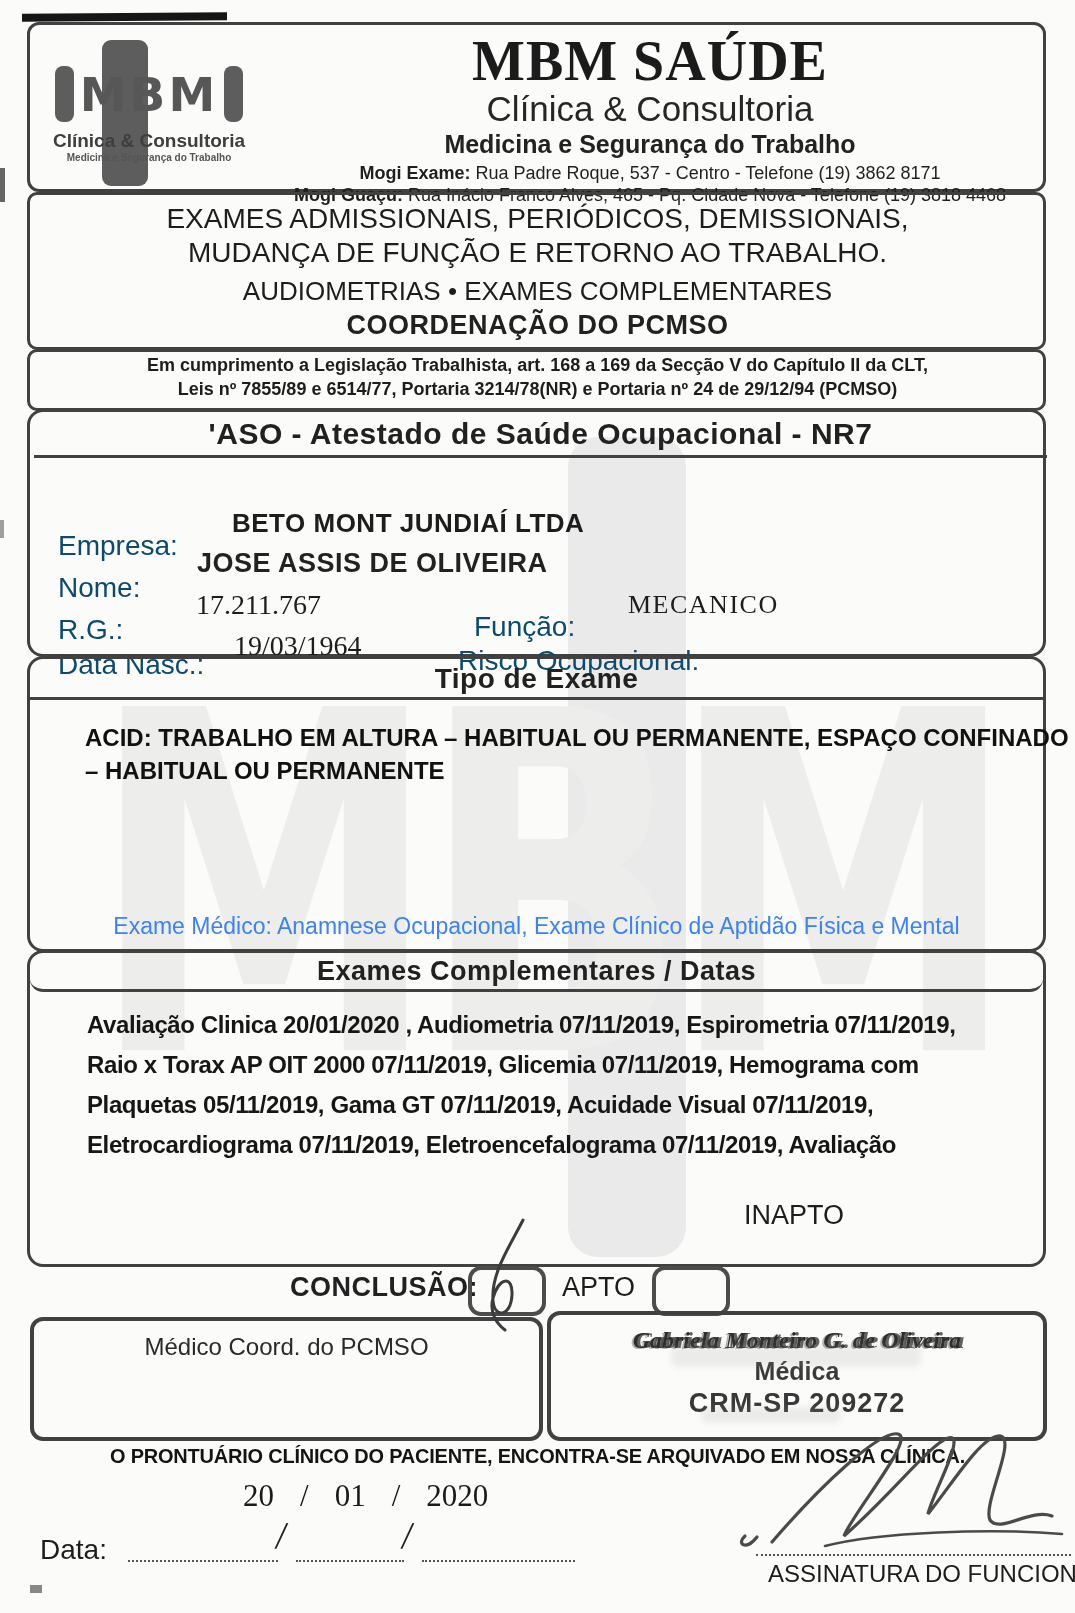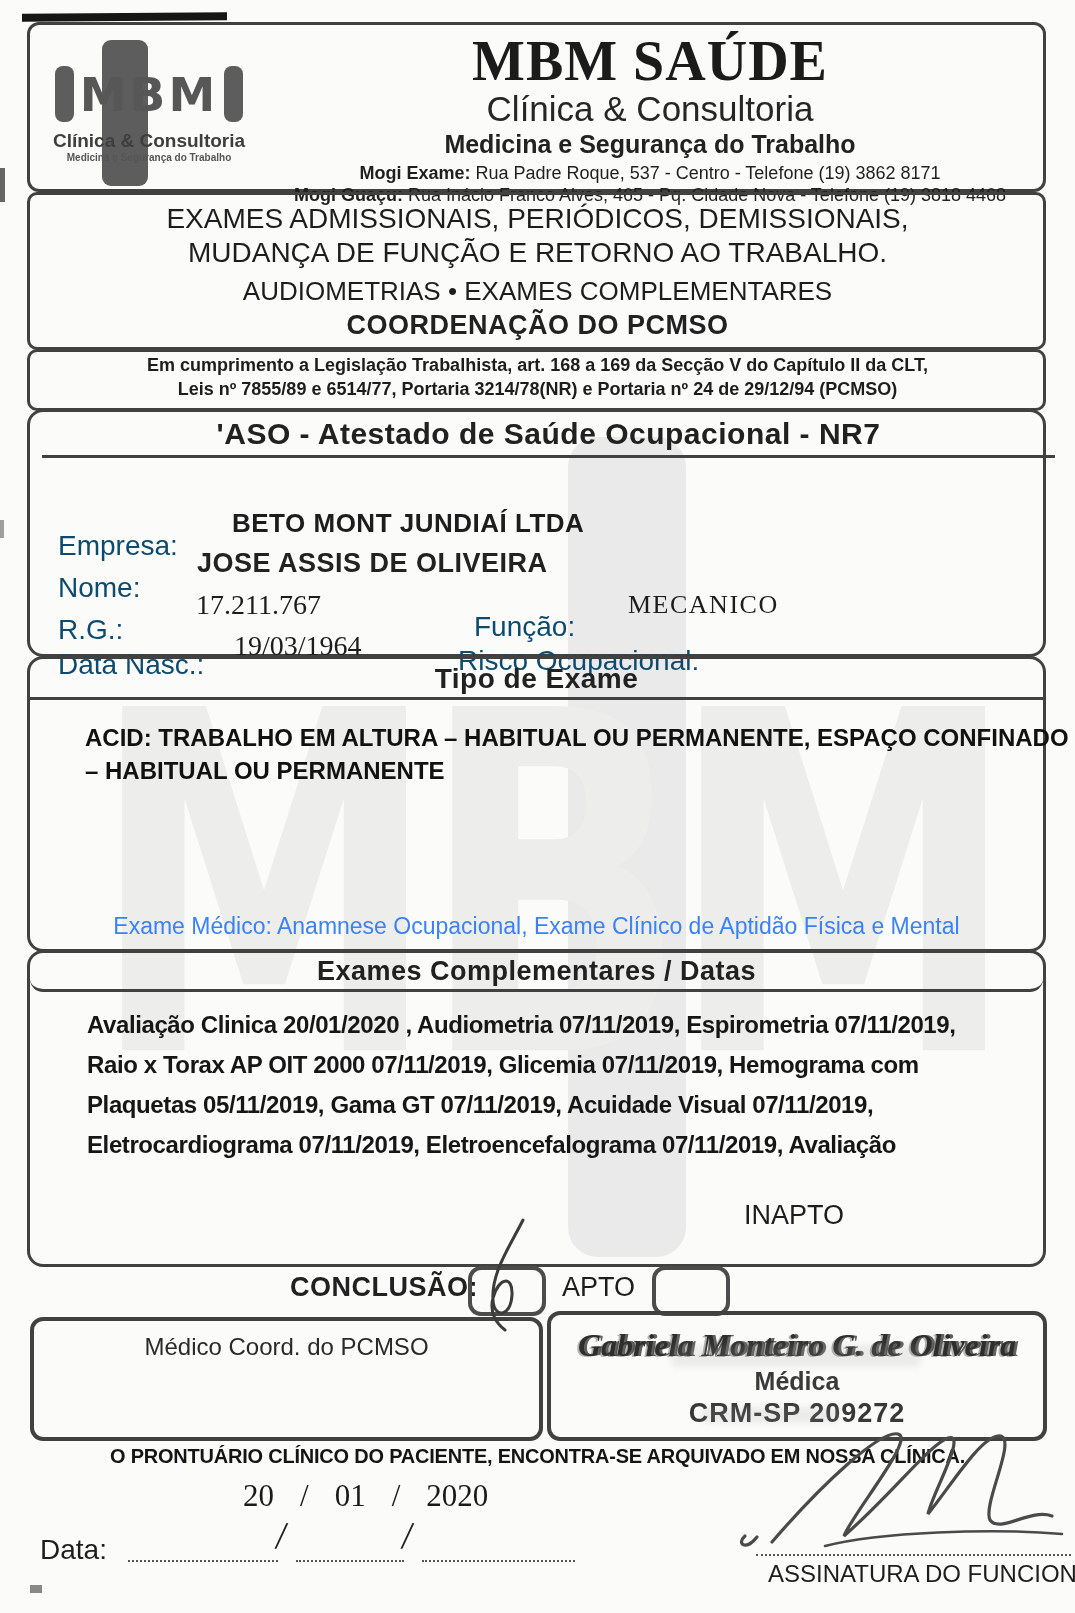--- a/index.html
+++ b/index.html
@@ -44,7 +44,7 @@
   .svc-box{left:27px;top:192px;width:1013px;height:152px;border-radius:10px;}
   .leg-box{left:27px;top:349px;width:1013px;height:56px;border-radius:10px;}
   .aso-box{left:27px;top:409px;width:1013px;height:242px;border-radius:16px;}
-  .aso-title{position:absolute;left:12px;top:0;width:100%;height:43px;line-height:44px;border-bottom:3px solid #414141;text-align:center;font-size:30px;}
+  .aso-title{position:absolute;left:4px;top:0;width:100%;height:43px;line-height:44px;border-bottom:3px solid #414141;text-align:center;font-size:30px;}
   .tipo-box{left:27px;top:656px;width:1013px;height:290px;border-radius:16px;}
   .tipo-title{position:absolute;left:0;top:0;width:100%;height:38px;line-height:39px;border-bottom:3px solid #414141;text-align:center;font-size:28px;}
   .comp-box{left:27px;top:950px;width:1013px;height:311px;border-radius:16px;overflow:hidden;}

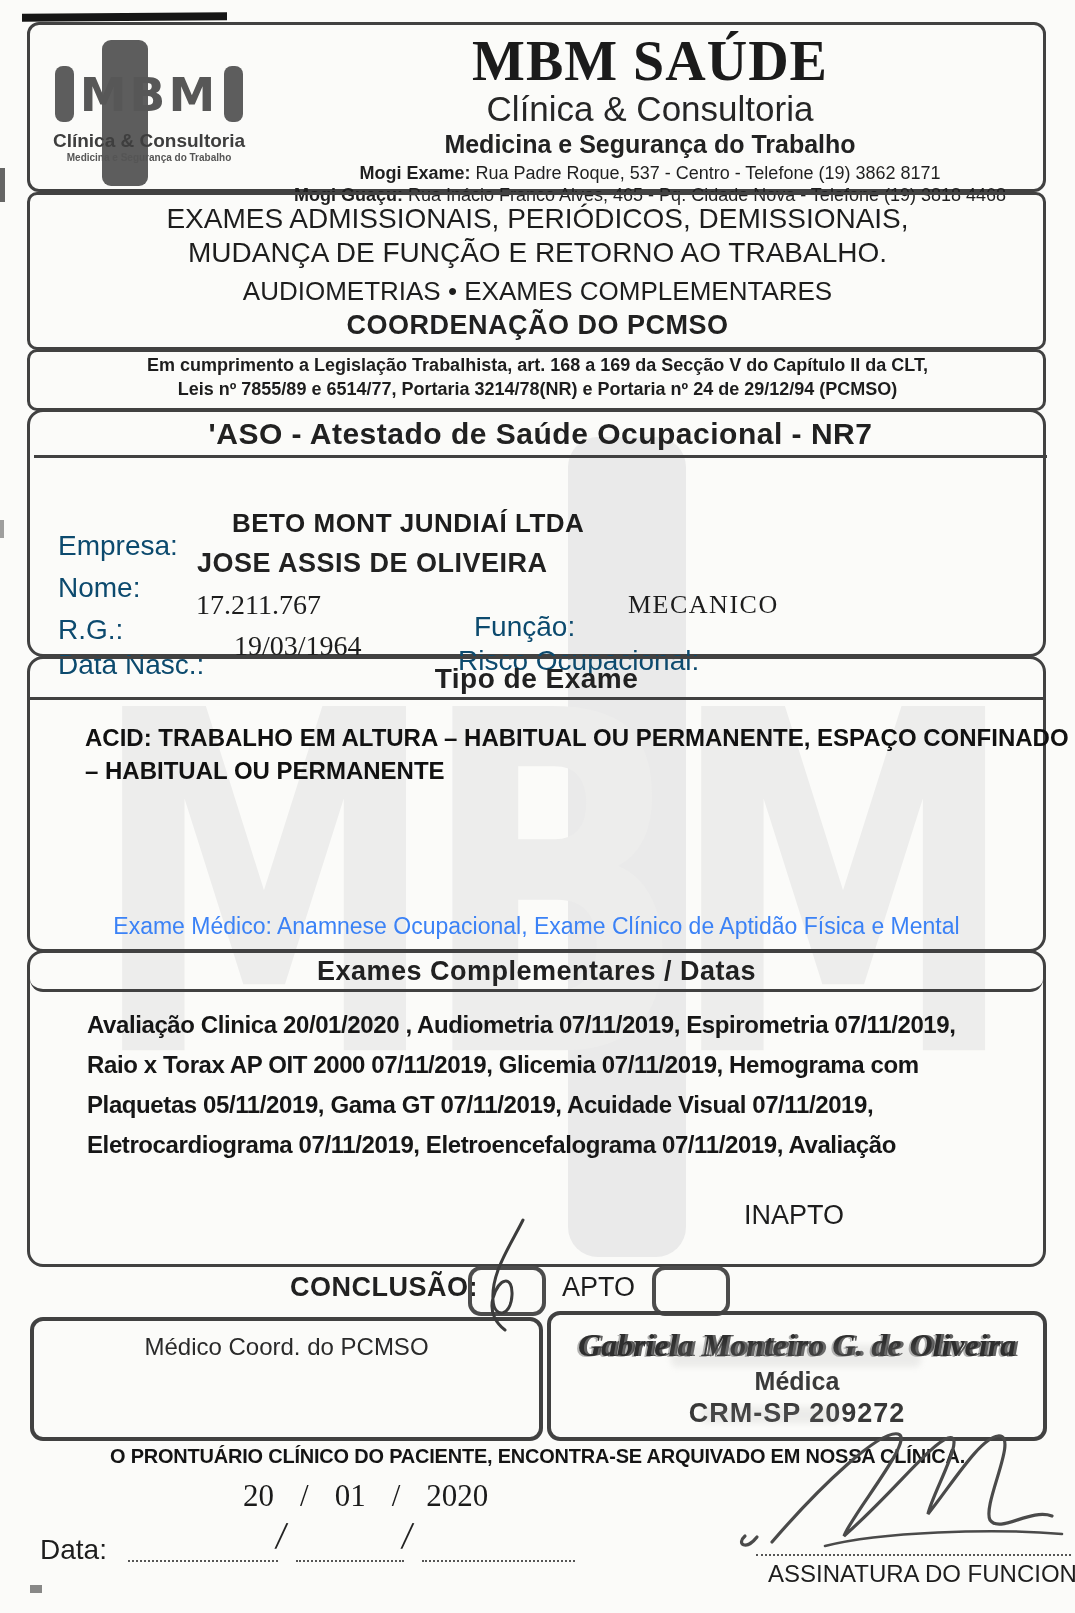--- a/index.html
+++ b/index.html
@@ -59,7 +59,7 @@
   .sigR{left:547px;top:1311px;width:492px;height:122px;border-radius:13px;border-width:4px;}
   .stamp-name{
     font-family:"Liberation Serif","DejaVu Serif",serif;font-style:italic;font-weight:bold;
-    font-size:32px;color:#2e2e2e;text-align:center;margin-top:12px;
+    font-size:24px;color:#2e2e2e;text-align:center;margin-top:12px;
     text-shadow:3px 0 0 rgba(46,46,46,.75), -2px 1px 0 rgba(46,46,46,.35);
   }
   .stamp-role{font-weight:bold;font-size:25px;color:#3a3a3a;text-align:center;margin-top:3px;}

